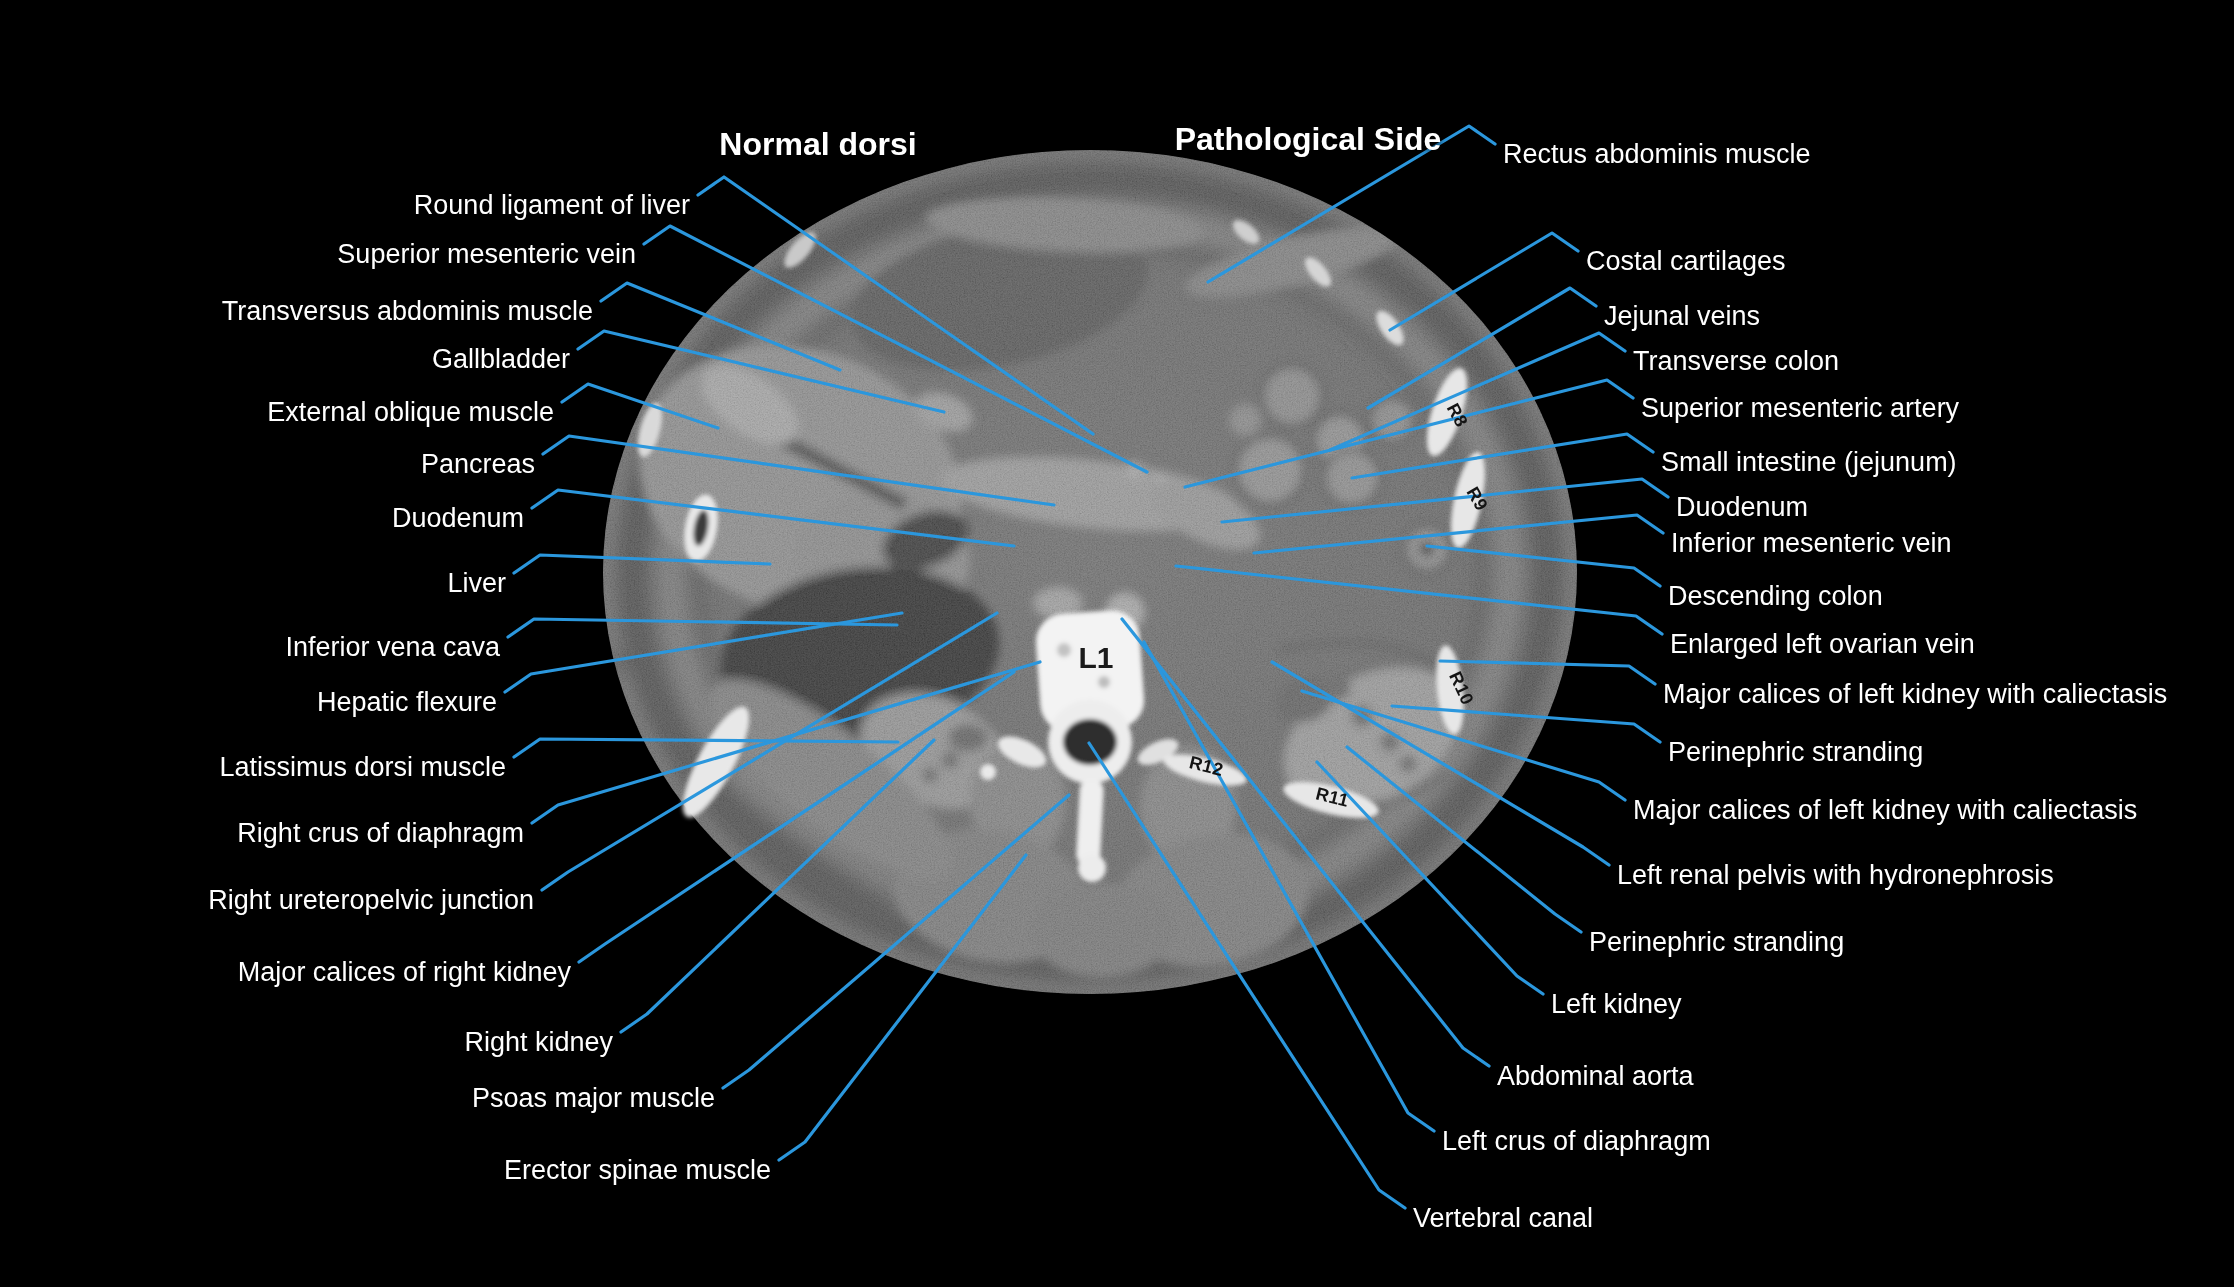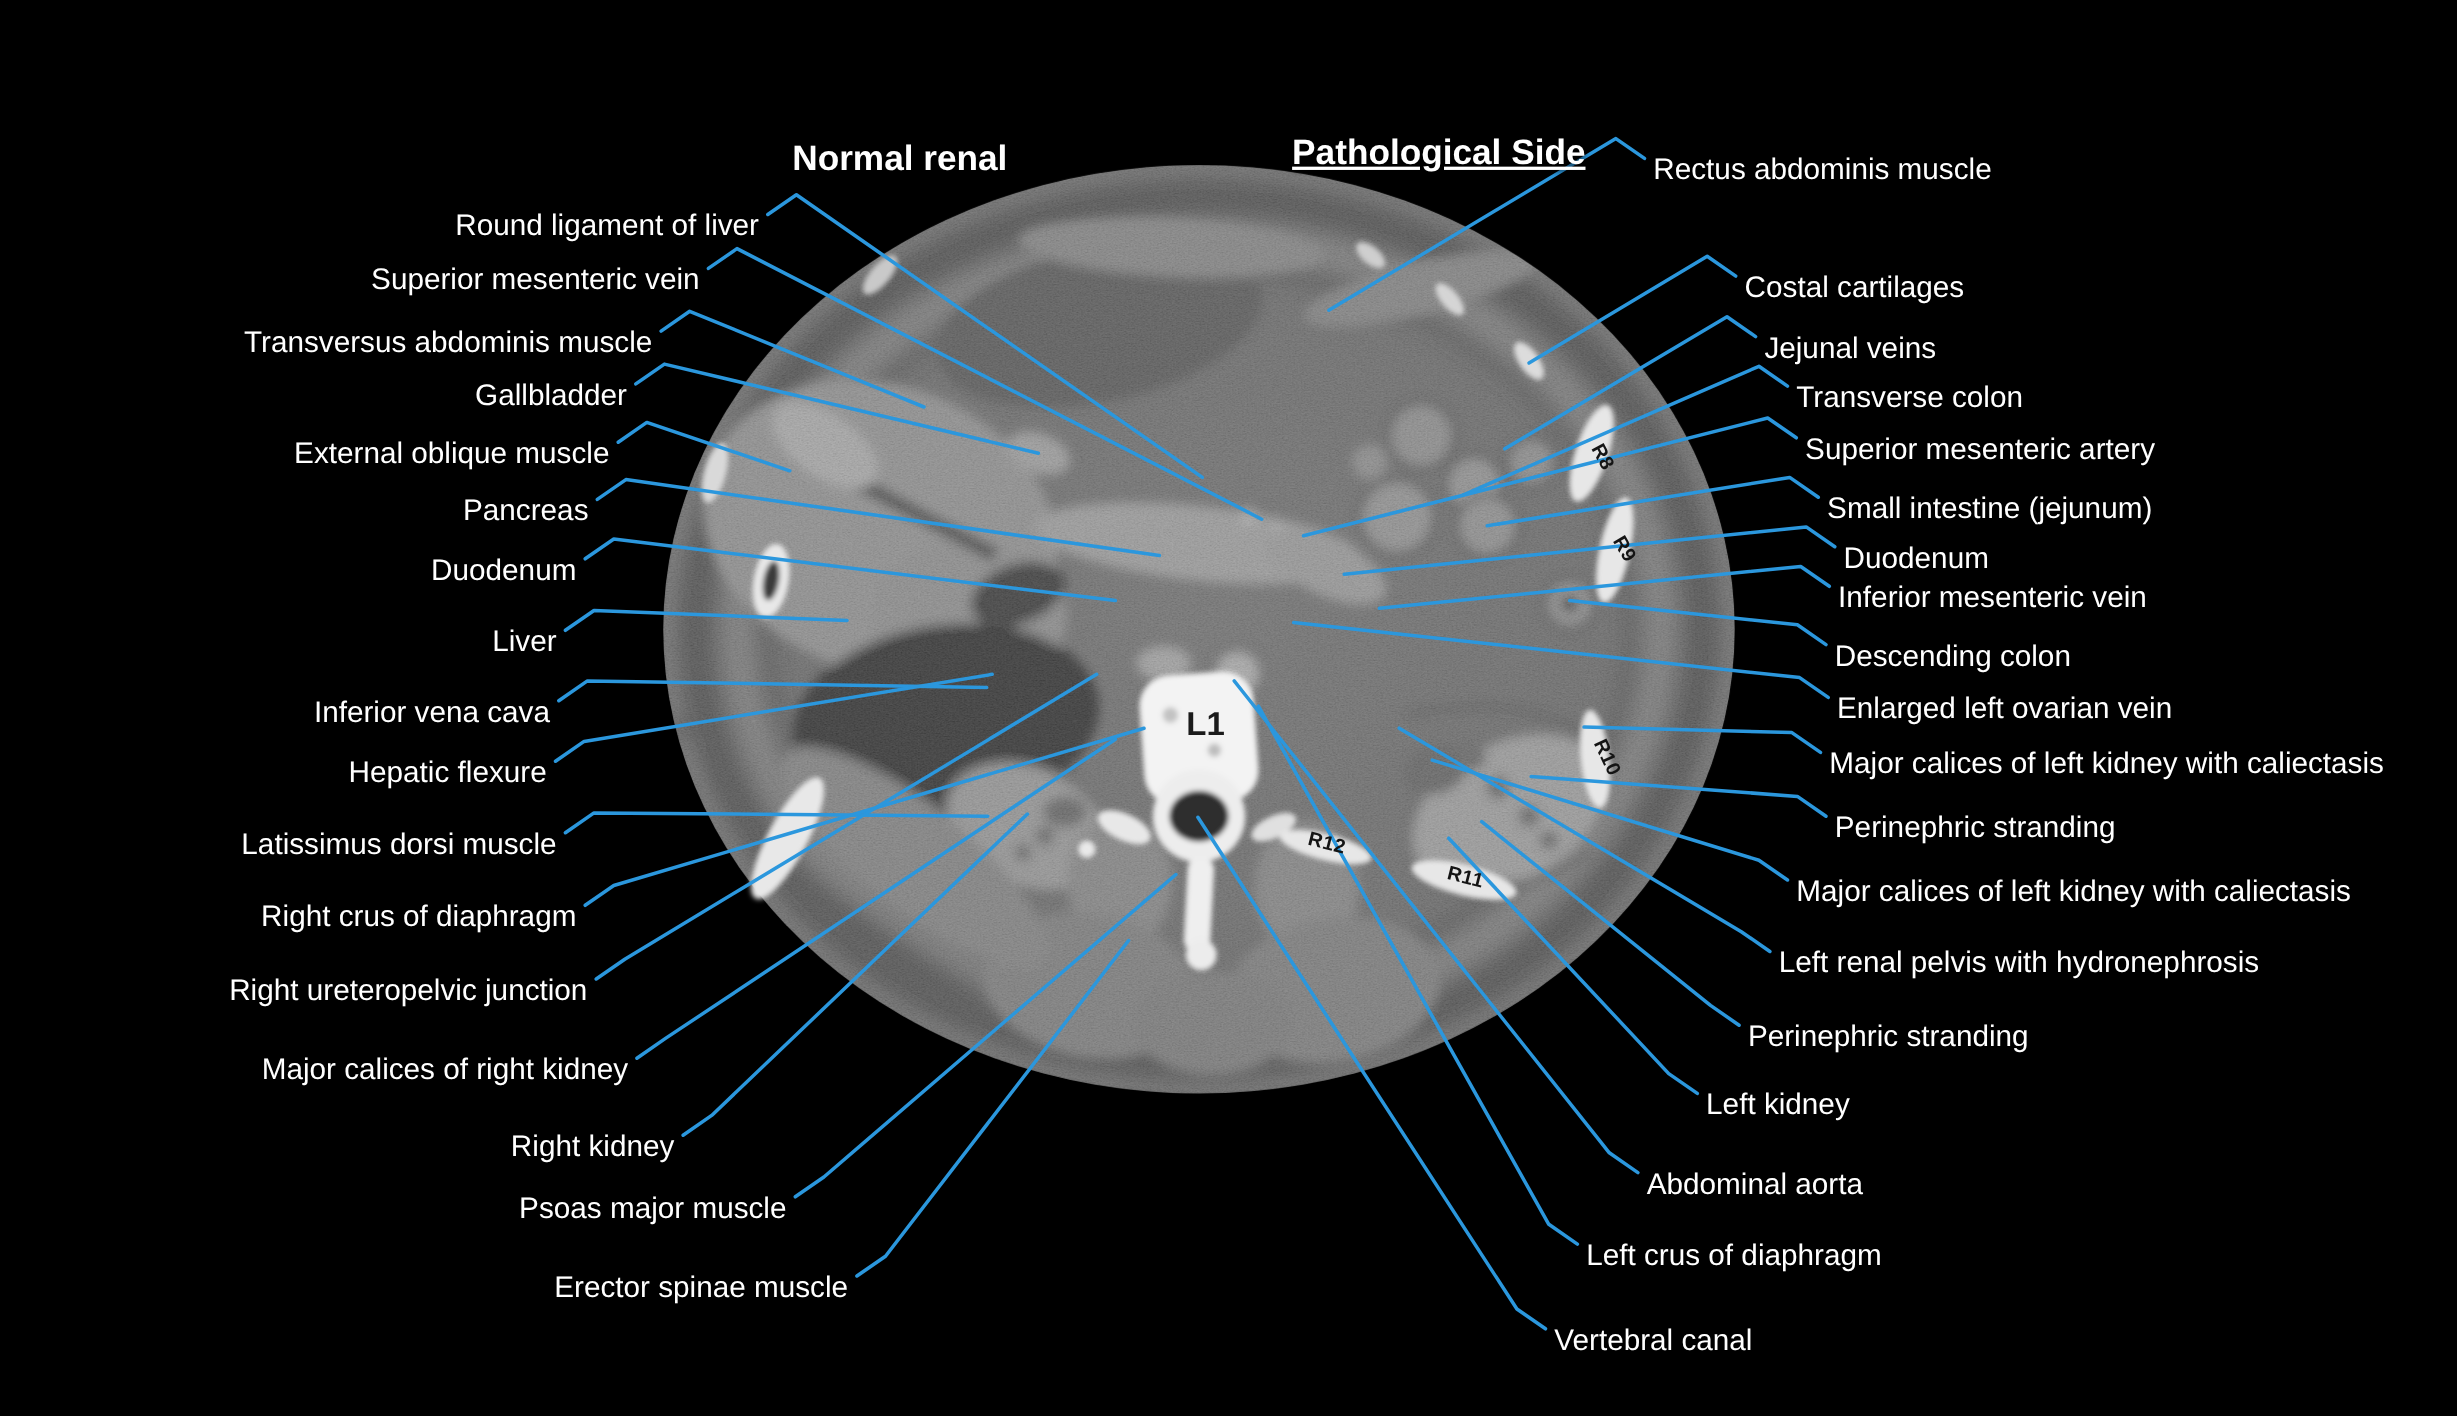--- a/index.html
+++ b/index.html
@@ -249,7 +249,7 @@
       </g>
   </svg>
 
-  <div class="side-header" id="hdr-normal" style="left: 818px; top: 144px;">Normal renal</div>
+  <div class="side-header" id="hdr-normal" style="left: 818px; top: 144px;">Normal dorsi</div>
   <div class="side-header" id="hdr-path" style="left: 1308px; top: 139px; text-decoration: underline;">Pathological Side</div>
 </div>
 

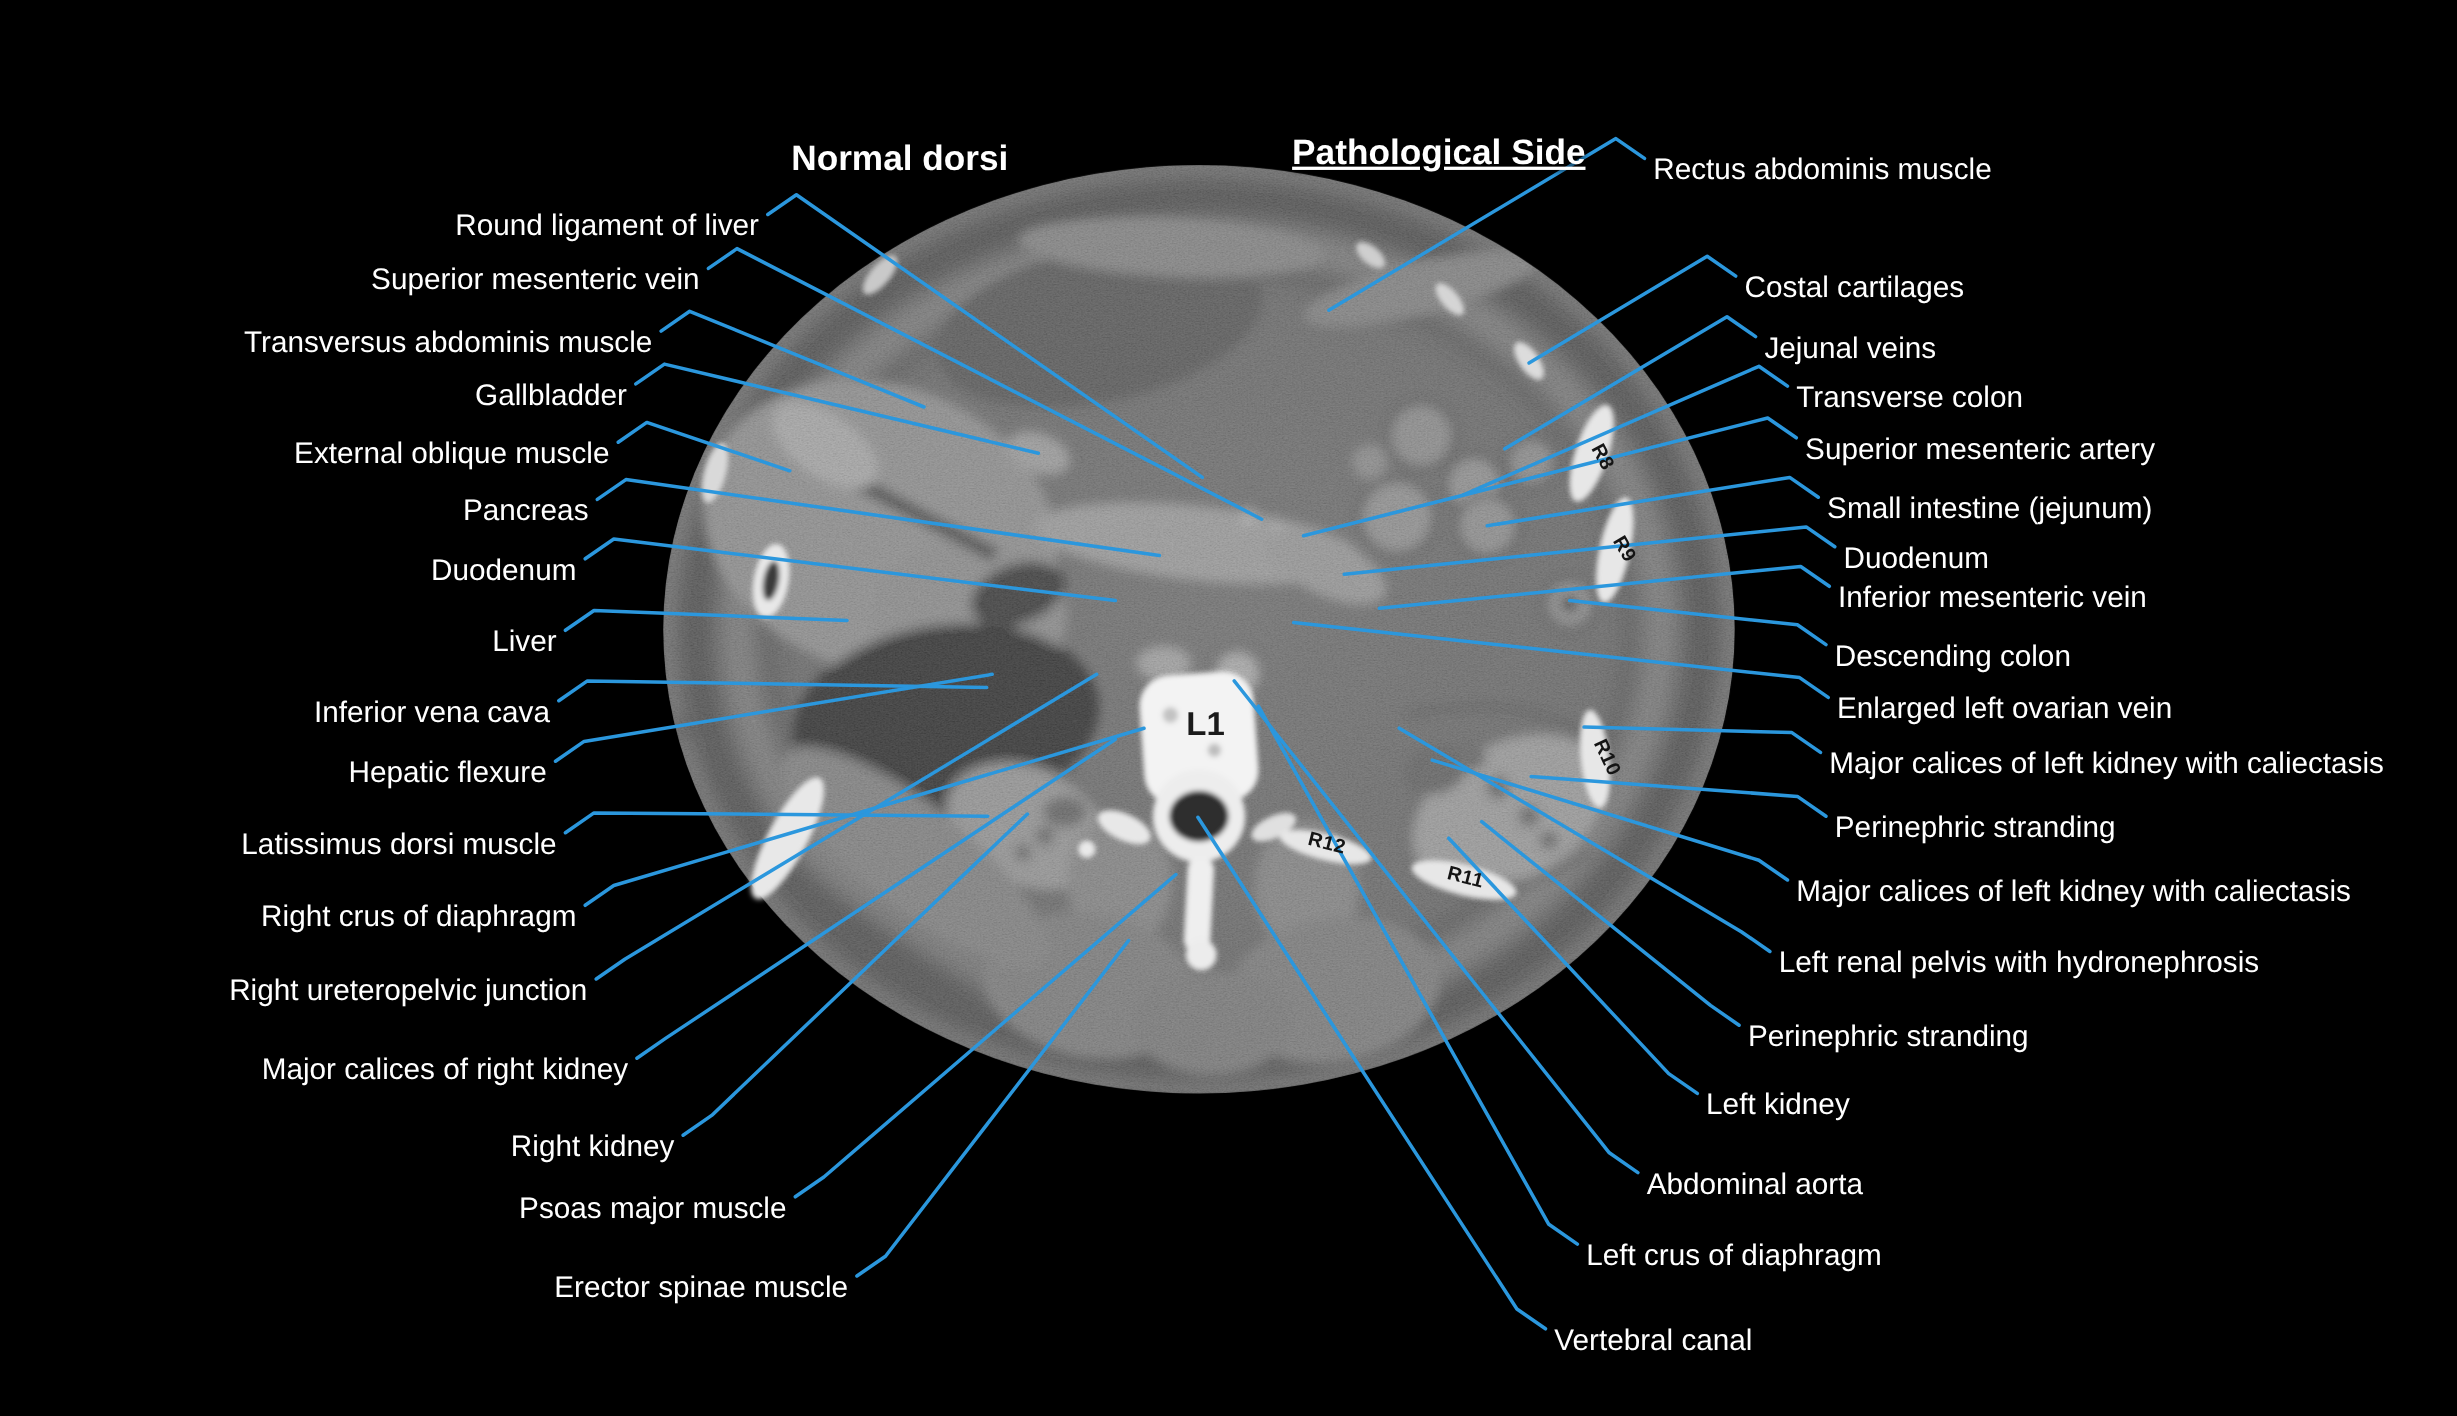--- a/index.html
+++ b/index.html
@@ -250,7 +250,7 @@
   </svg>
 
   <div class="side-header" id="hdr-normal" style="left: 818px; top: 144px;">Normal dorsi</div>
-  <div class="side-header" id="hdr-path" style="left: 1308px; top: 139px; text-decoration: underline;">Pathological Side</div>
+  <div class="side-header" id="hdr-path" style="left: 1308px; top: 139px;">Pathological Side</div>
 </div>
 
 </body></html>

